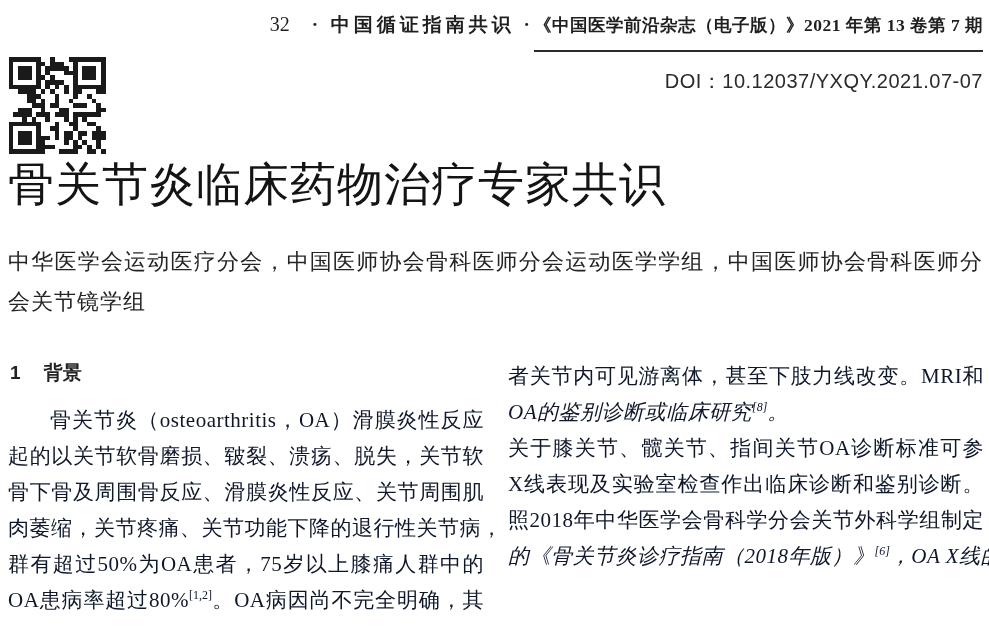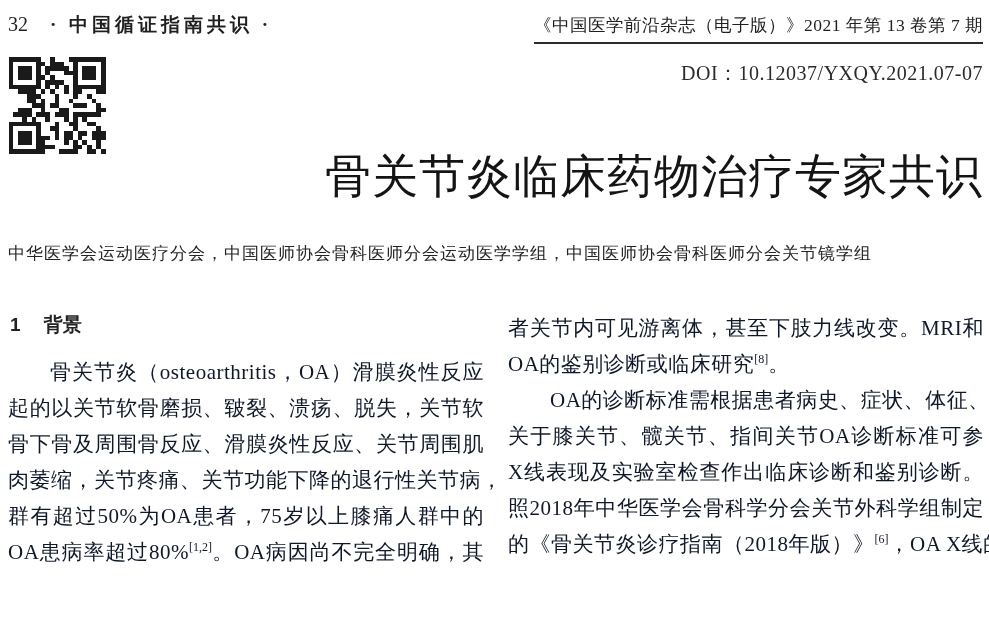--- a/index.html
+++ b/index.html
@@ -17,7 +17,7 @@
   
   .page-header {
     display: flex;
-    justify-content: space-between;
+    justify-content: flex-end;
     align-items: baseline;
   }
   .header-left { white-space: nowrap; padding-top: 4px; }

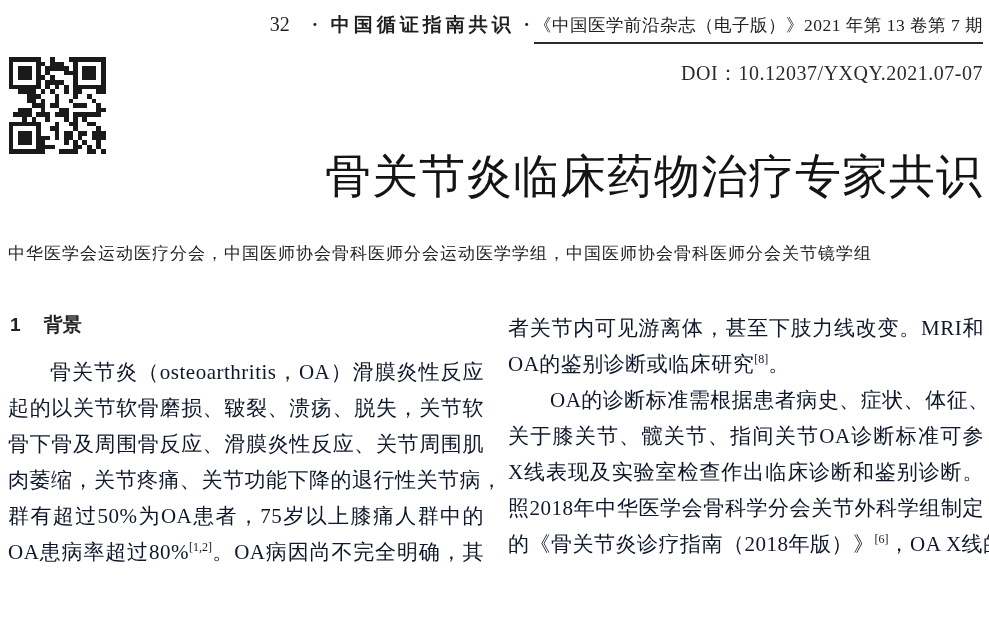--- a/index.html
+++ b/index.html
@@ -36,8 +36,9 @@
     font-size: 17.5px;
     letter-spacing: 0.5px;
     border-bottom: 2px solid #2b2b2b;
-    padding-bottom: 5px;
+    padding-bottom: 13px;
     white-space: nowrap;
+    font-weight: bold;
   }
   
   .doi-row { margin-top: 16px; text-align: right; }

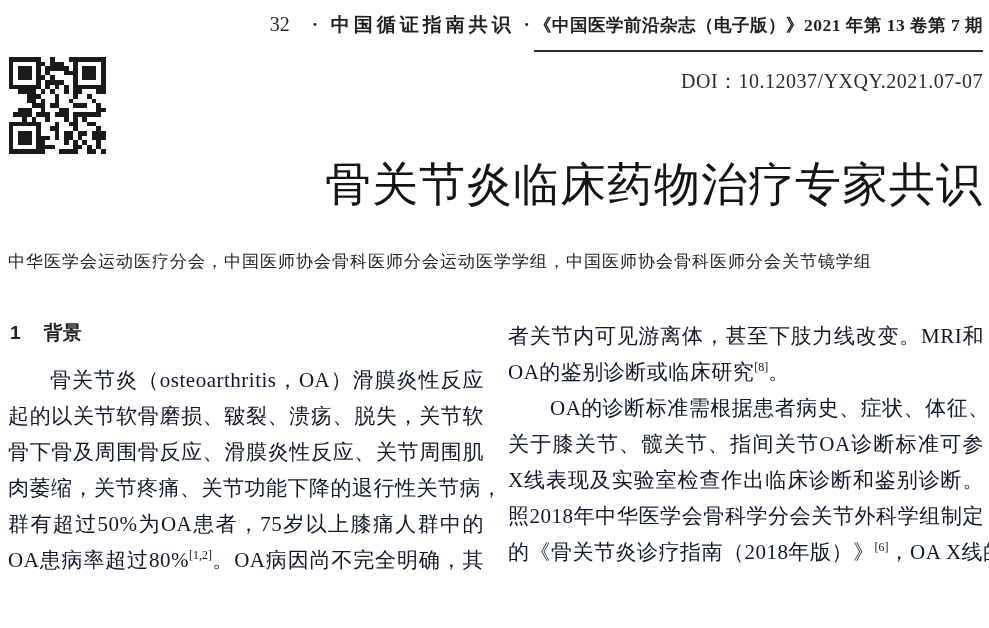--- a/index.html
+++ b/index.html
@@ -43,7 +43,7 @@
   
   .doi-row { margin-top: 16px; text-align: right; }
   .doi {
-    font-family: Liberation Serif, serif;
+    font-family: Liberation Sans, sans-serif;
     font-size: 20px;
     letter-spacing: 0.5px;
     color: #2a2a2a;

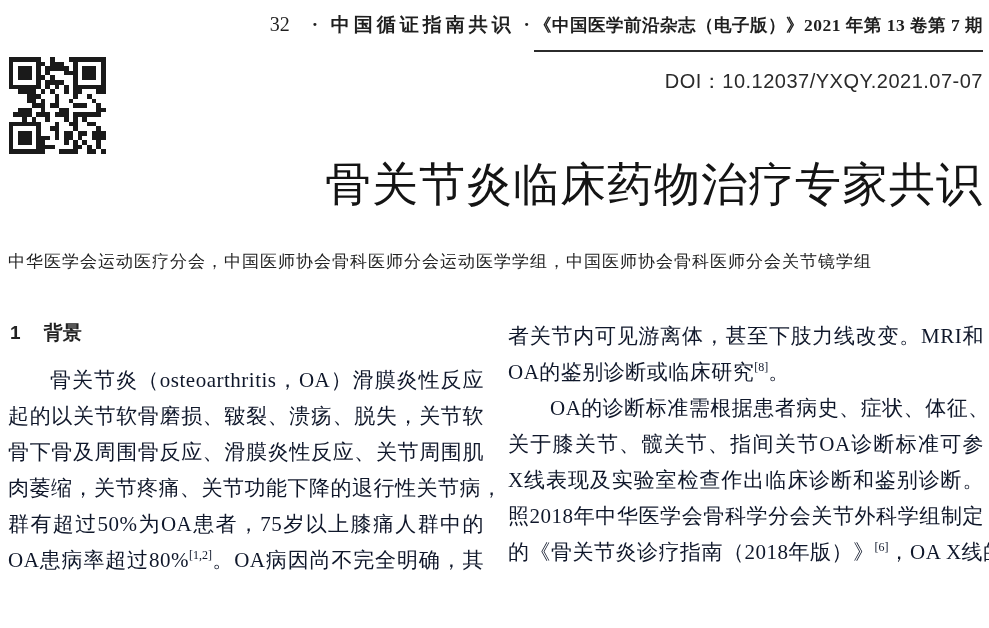--- a/index.html
+++ b/index.html
@@ -65,7 +65,6 @@
     color: #141414;
     line-height: 1.2;
     white-space: nowrap;
-    text-align: right;
   }
   .authors {
     margin-top: 30px;

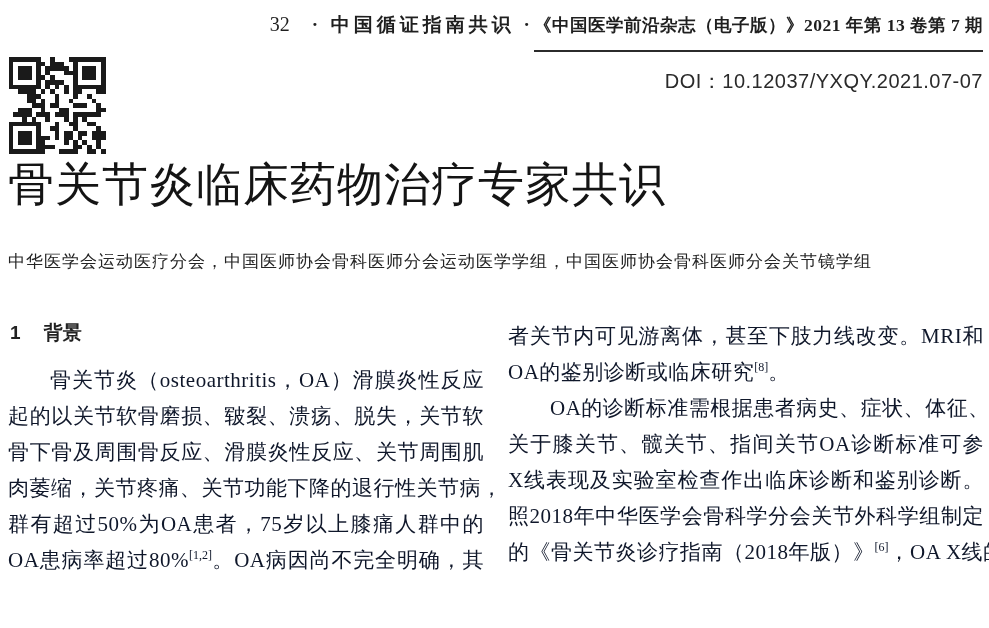--- a/index.html
+++ b/index.html
@@ -68,7 +68,7 @@
   }
   .authors {
     margin-top: 30px;
-    font-size: 17px;
+    font-size: 22px;
     line-height: 40px;
     letter-spacing: 1px;
     color: #242424;

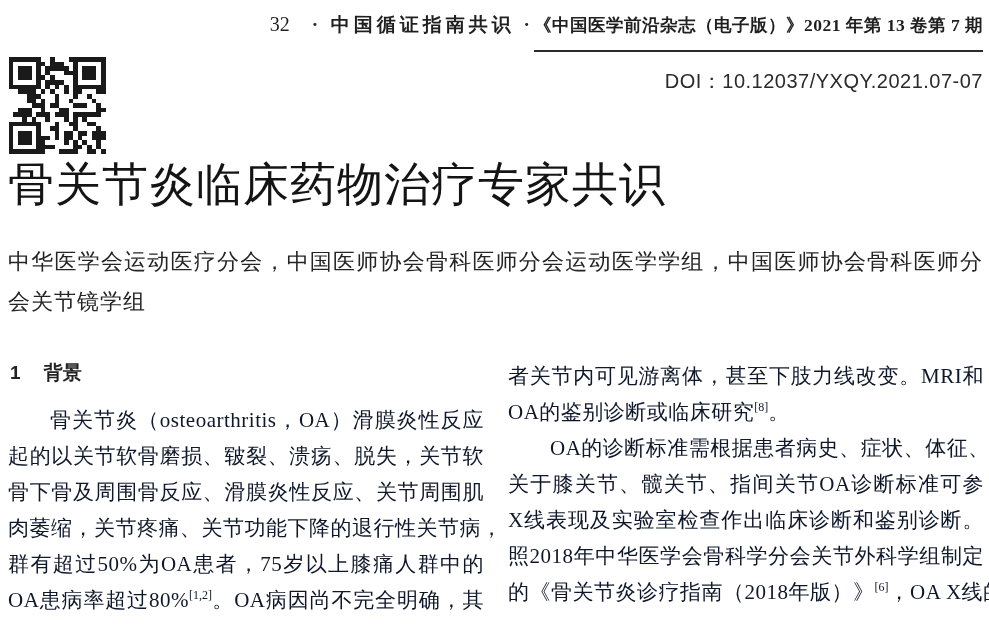--- a/index.html
+++ b/index.html
@@ -99,7 +99,7 @@
     white-space: nowrap;
   }
   .line.indent { text-indent: 2em; }
-  .line.end { text-align-last: left; }
+  .line.end { text-align-last: left; font-style: italic; }
   .line sup {
     font-size: 12px;
     line-height: 0;

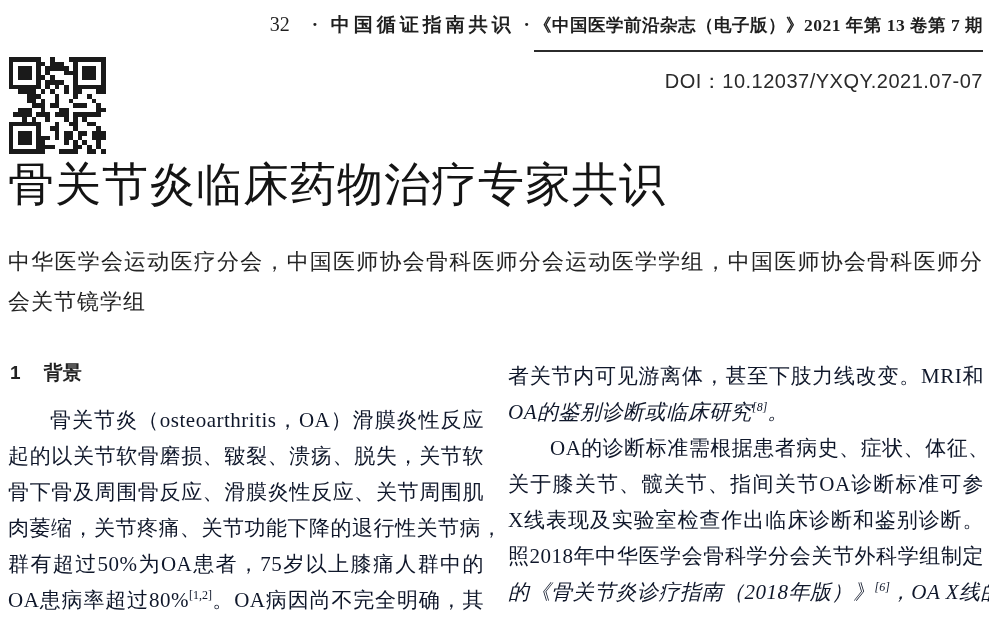--- a/index.html
+++ b/index.html
@@ -381,7 +381,6 @@
       <div class="lines" id="right-lines">
           <div class="line">者关节内可见游离体，甚至下肢力线改变。MRI和</div>
           <div class="line end">OA的鉴别诊断或临床研究<sup>[8]</sup>。</div>
-          <div class="line indent">OA的诊断标准需根据患者病史、症状、体征、</div>
           <div class="line">关于膝关节、髋关节、指间关节OA诊断标准可参</div>
           <div class="line">X线表现及实验室检查作出临床诊断和鉴别诊断。</div>
           <div class="line">照2018年中华医学会骨科学分会关节外科学组制定</div>

